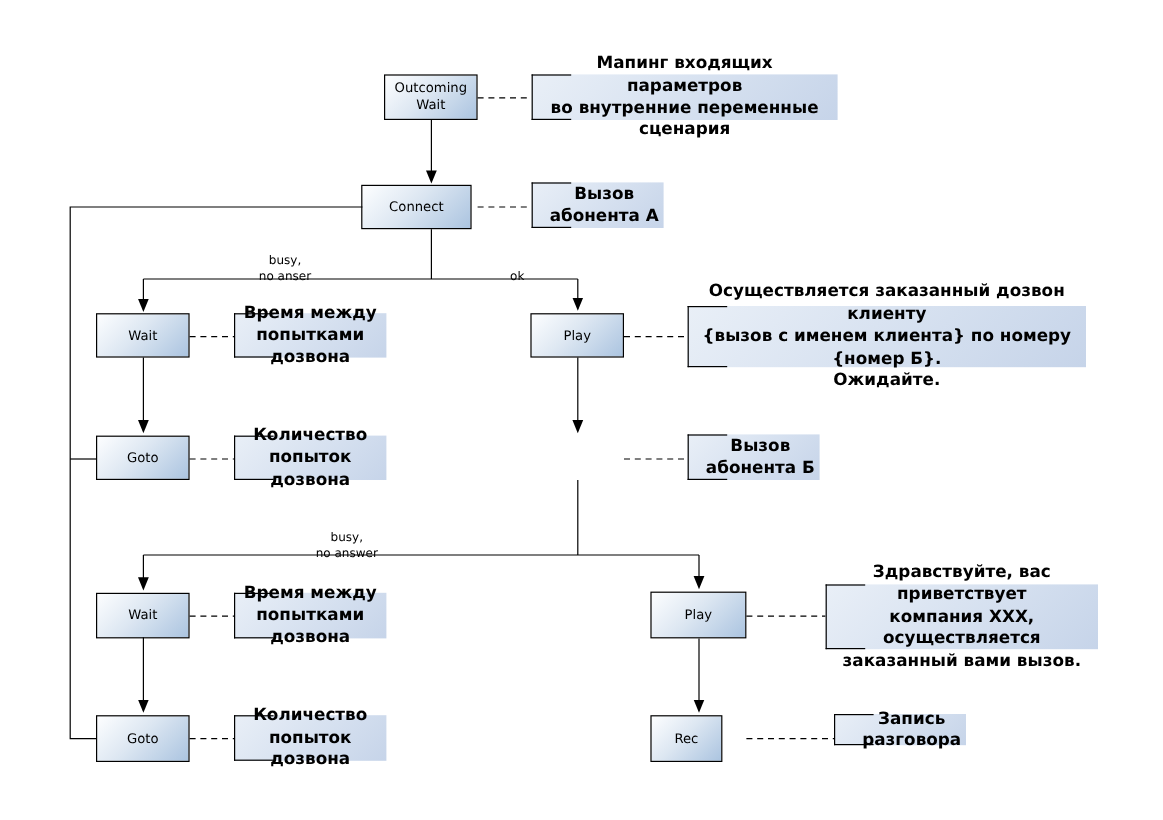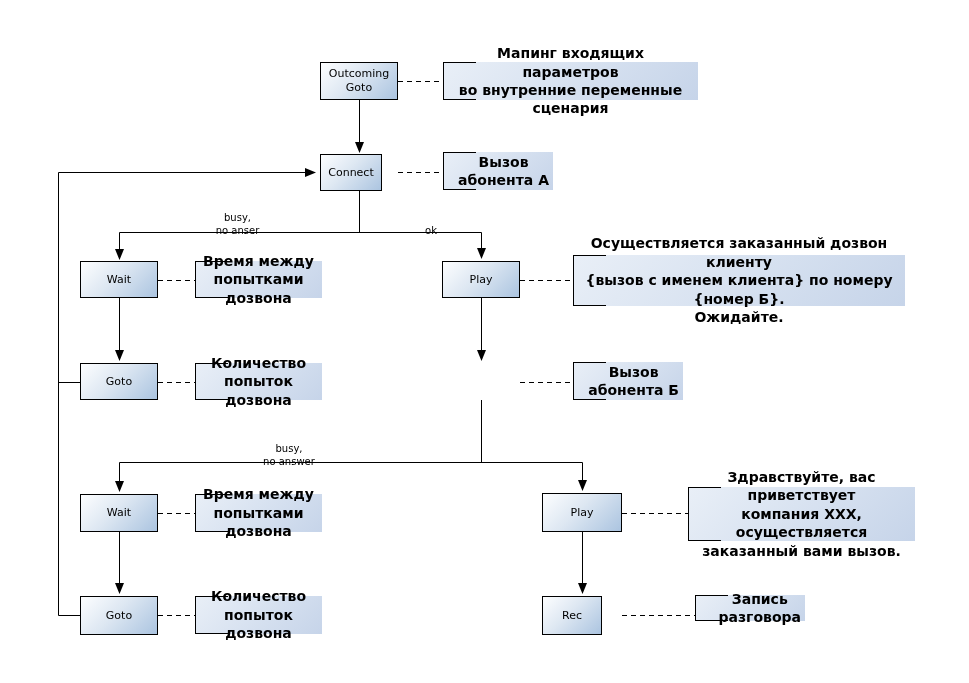--- a/index.html
+++ b/index.html
@@ -79,7 +79,7 @@
   </svg>
 
   <div class="node" style="left:320px;top:62px;width:78px;height:38px">Outcoming
-Goto</div>
+Wait</div>
   <div class="node" style="left:320px;top:154px;width:62px;height:37px">Connect</div>
   <div class="node" style="left:80px;top:261px;width:78px;height:37px">Wait</div>
   <div class="node" style="left:442px;top:261px;width:78px;height:37px">Play</div>

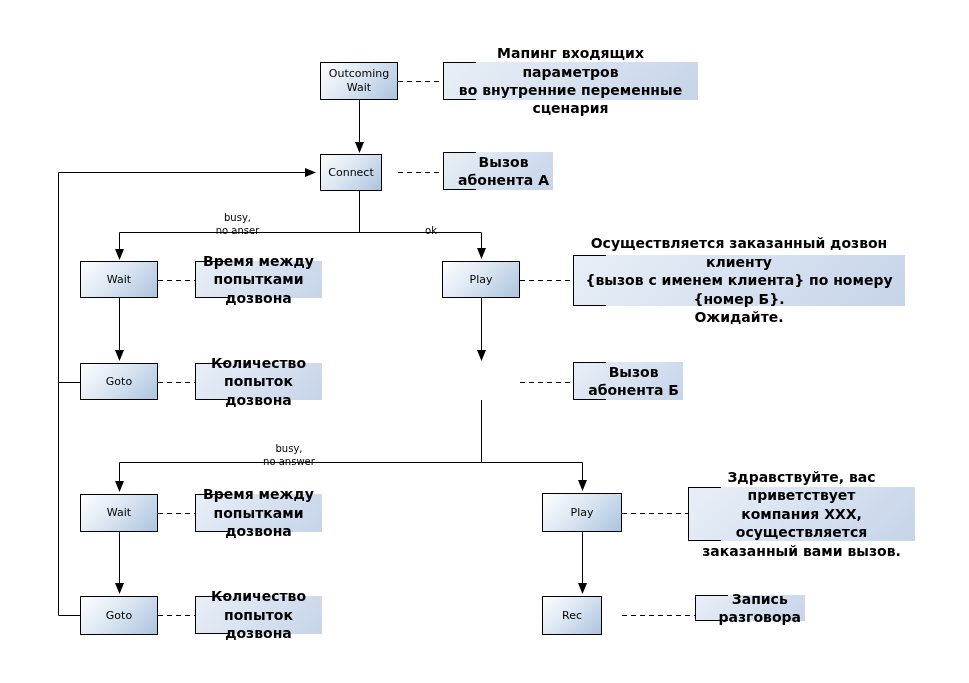--- a/index.html
+++ b/index.html
@@ -80,7 +80,7 @@
 
   <div class="node" style="left:320px;top:62px;width:78px;height:38px">Outcoming
 Wait</div>
-  <div class="node" style="left:320px;top:154px;width:62px;height:37px">Connect</div>
+  <div class="node" style="left:301px;top:154px;width:92px;height:37px">Connect</div>
   <div class="node" style="left:80px;top:261px;width:78px;height:37px">Wait</div>
   <div class="node" style="left:442px;top:261px;width:78px;height:37px">Play</div>
   <div class="node" style="left:80px;top:363px;width:78px;height:37px">Goto</div>

